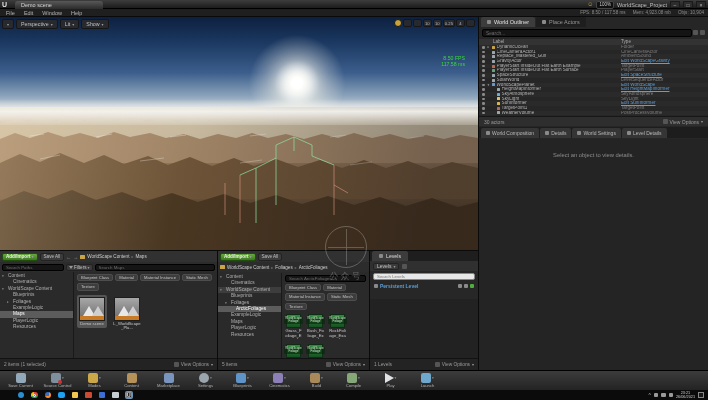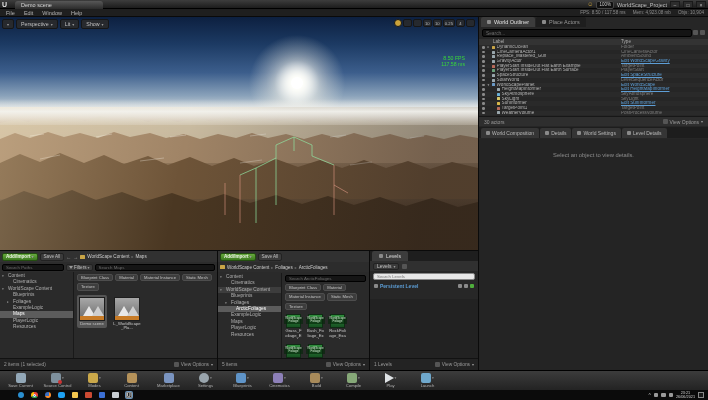--- a/index.html
+++ b/index.html
@@ -835,6 +835,13 @@
     </div>
   </div>
 
+  <div class="watermark" data-name="video-watermark">
+    <div class="wm-ring" data-name="watermark-compass-icon">
+        <i class="d1"></i>
+        <i class="d2"></i>
+      </div>
+    <div class="wm-text" data-name="watermark-text">公众号</div>
+  </div>
 
 </div>
 

